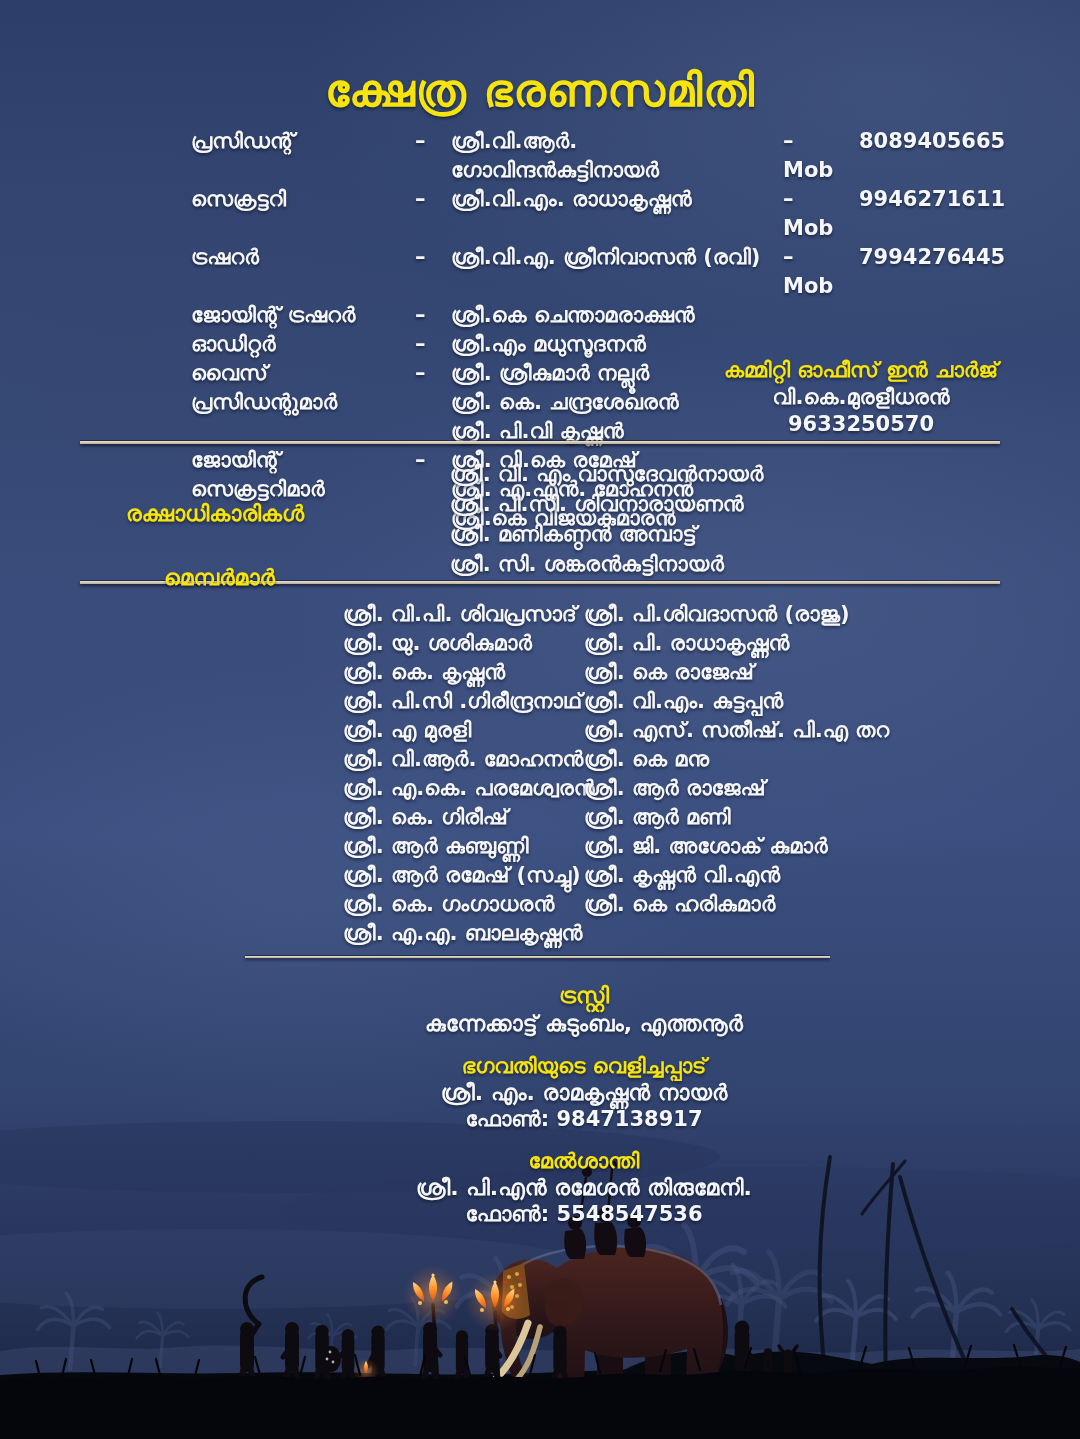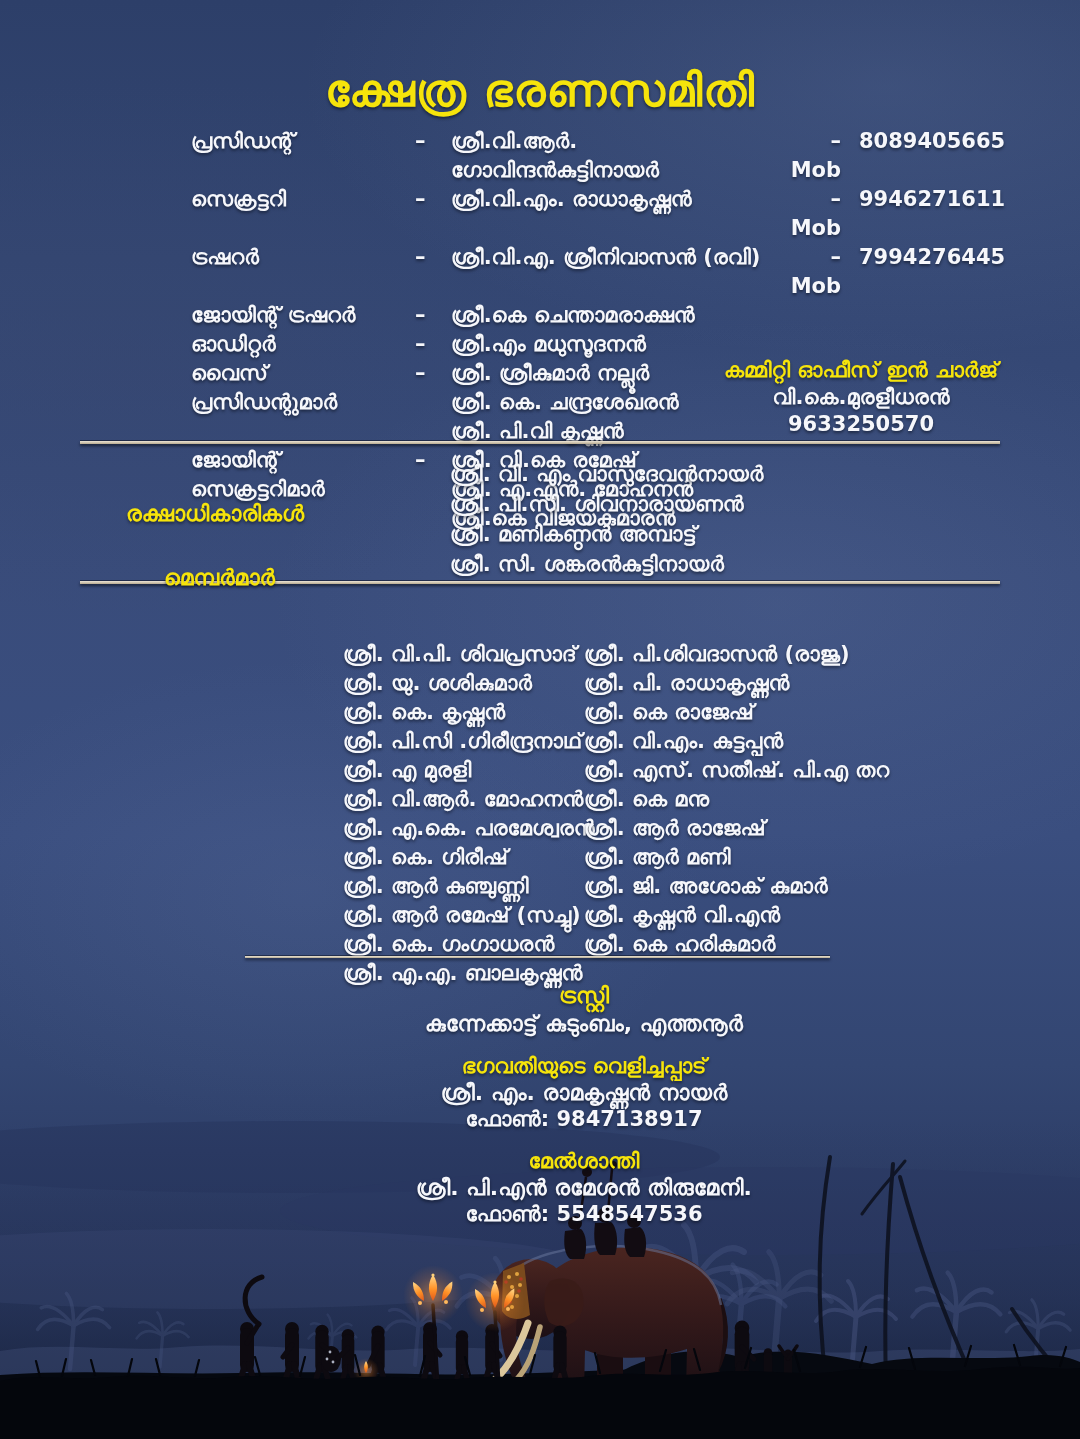--- a/index.html
+++ b/index.html
@@ -24,7 +24,7 @@
   .crole{width:224px;flex-shrink:0;}
   .cdash{width:36px;flex-shrink:0;}
   .cnames{width:332px;flex-shrink:0;}
-  .cmob{display:flex;gap:18px;text-align:right;}
+  .cmob{display:flex;gap:18px;}
   .moblab{width:58px;}
   .oic{top:357px;left:705px;width:312px;text-align:center;font-size:21px;line-height:27px;z-index:3;}
   .divider{height:3px;background:linear-gradient(180deg,#ece5d6,#b7aa90);

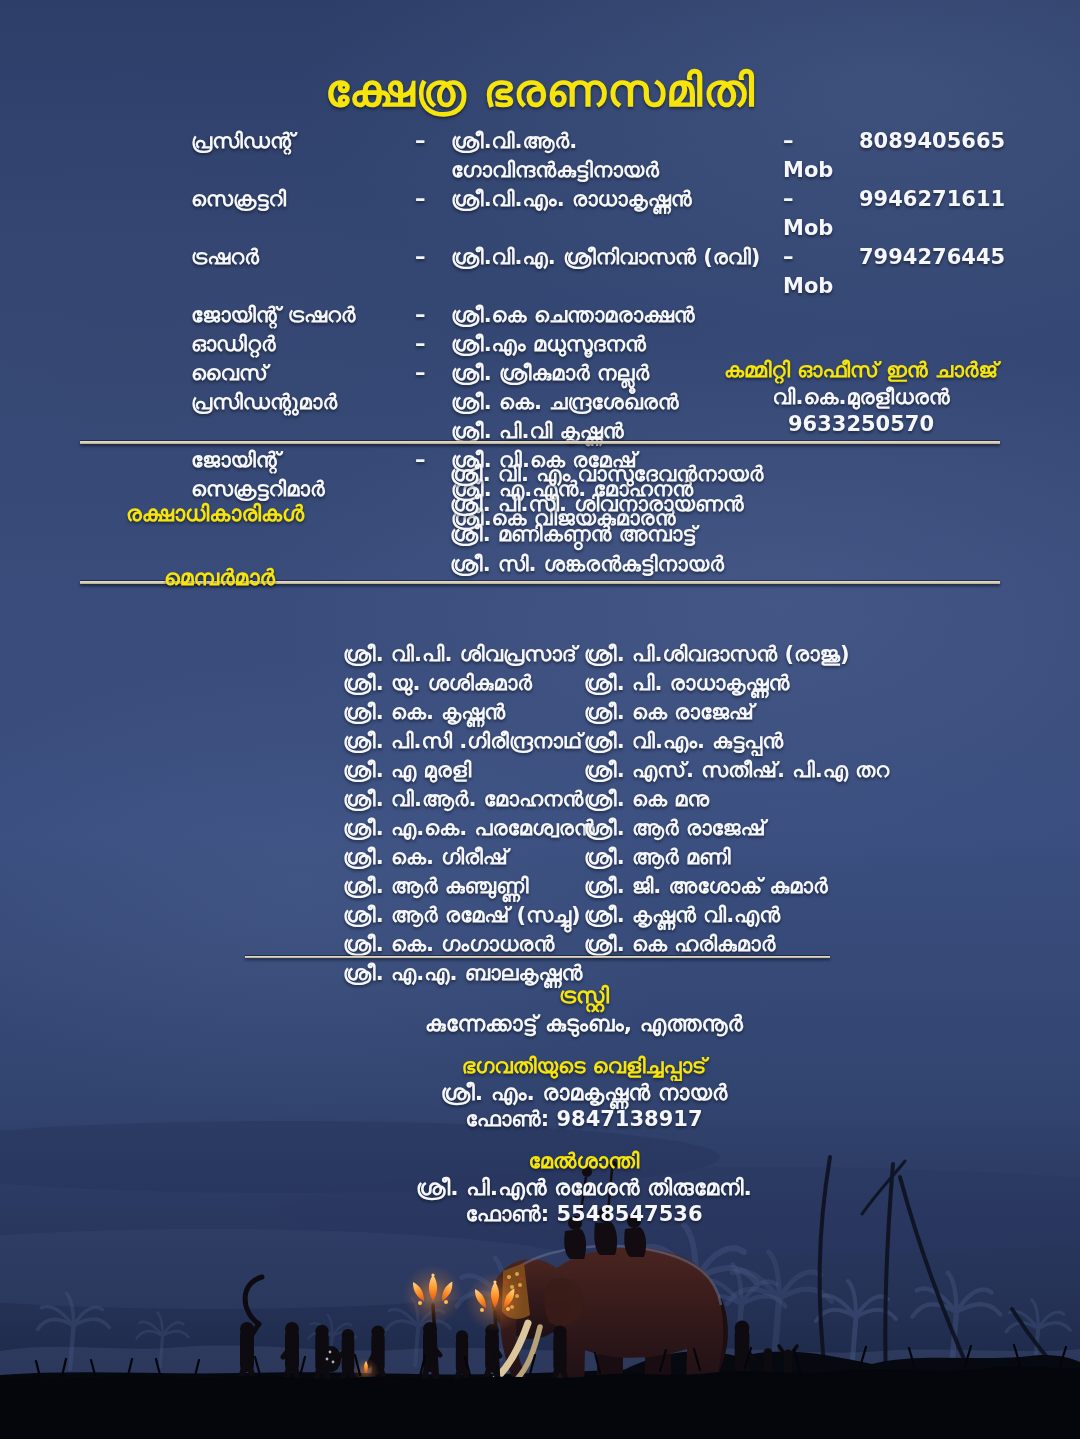--- a/index.html
+++ b/index.html
@@ -30,7 +30,7 @@
   .divider{height:3px;background:linear-gradient(180deg,#ece5d6,#b7aa90);
     box-shadow:0 2px 3px rgba(6,10,22,0.65), 0 -1px 0 rgba(6,10,22,0.45);z-index:3;}
   .lh30{line-height:30px;font-size:21px;}
-  .lh29{line-height:29px;font-size:21px;margin-top:40px;}
+  .lh29{line-height:29px;font-size:21px;}
   .cblock{left:0;width:1080px;text-align:center;z-index:3;padding-left:44px;}
   .illus{position:absolute;left:0;bottom:0;z-index:1;display:block;}
   .z3{z-index:3;}

